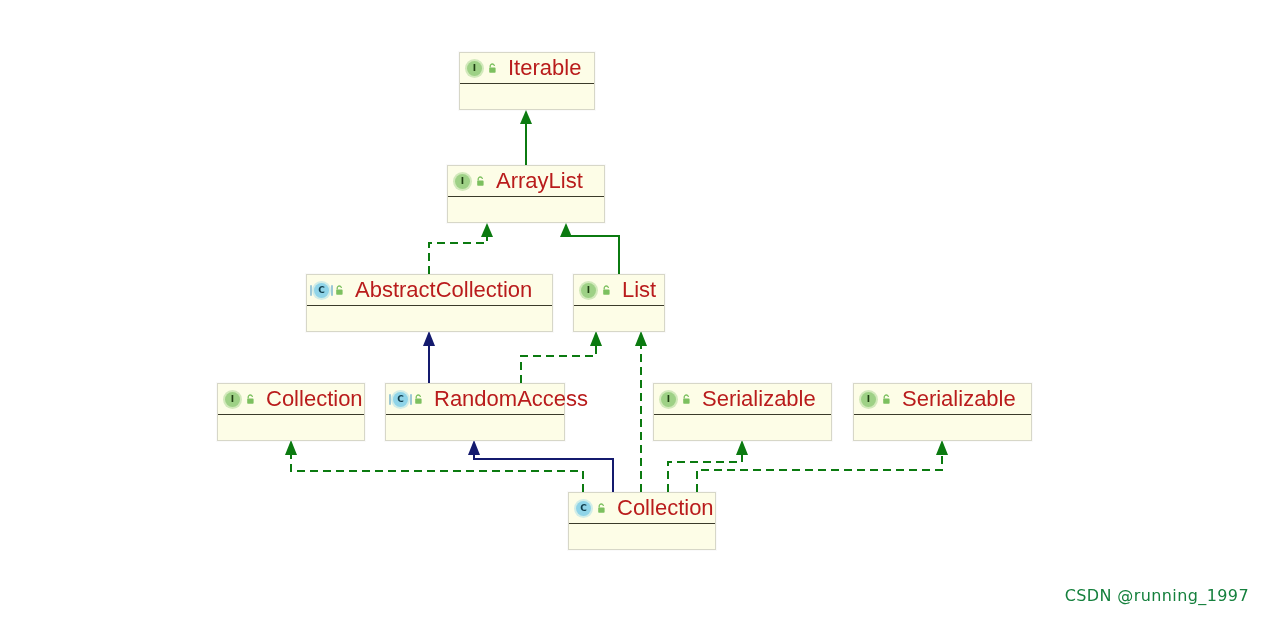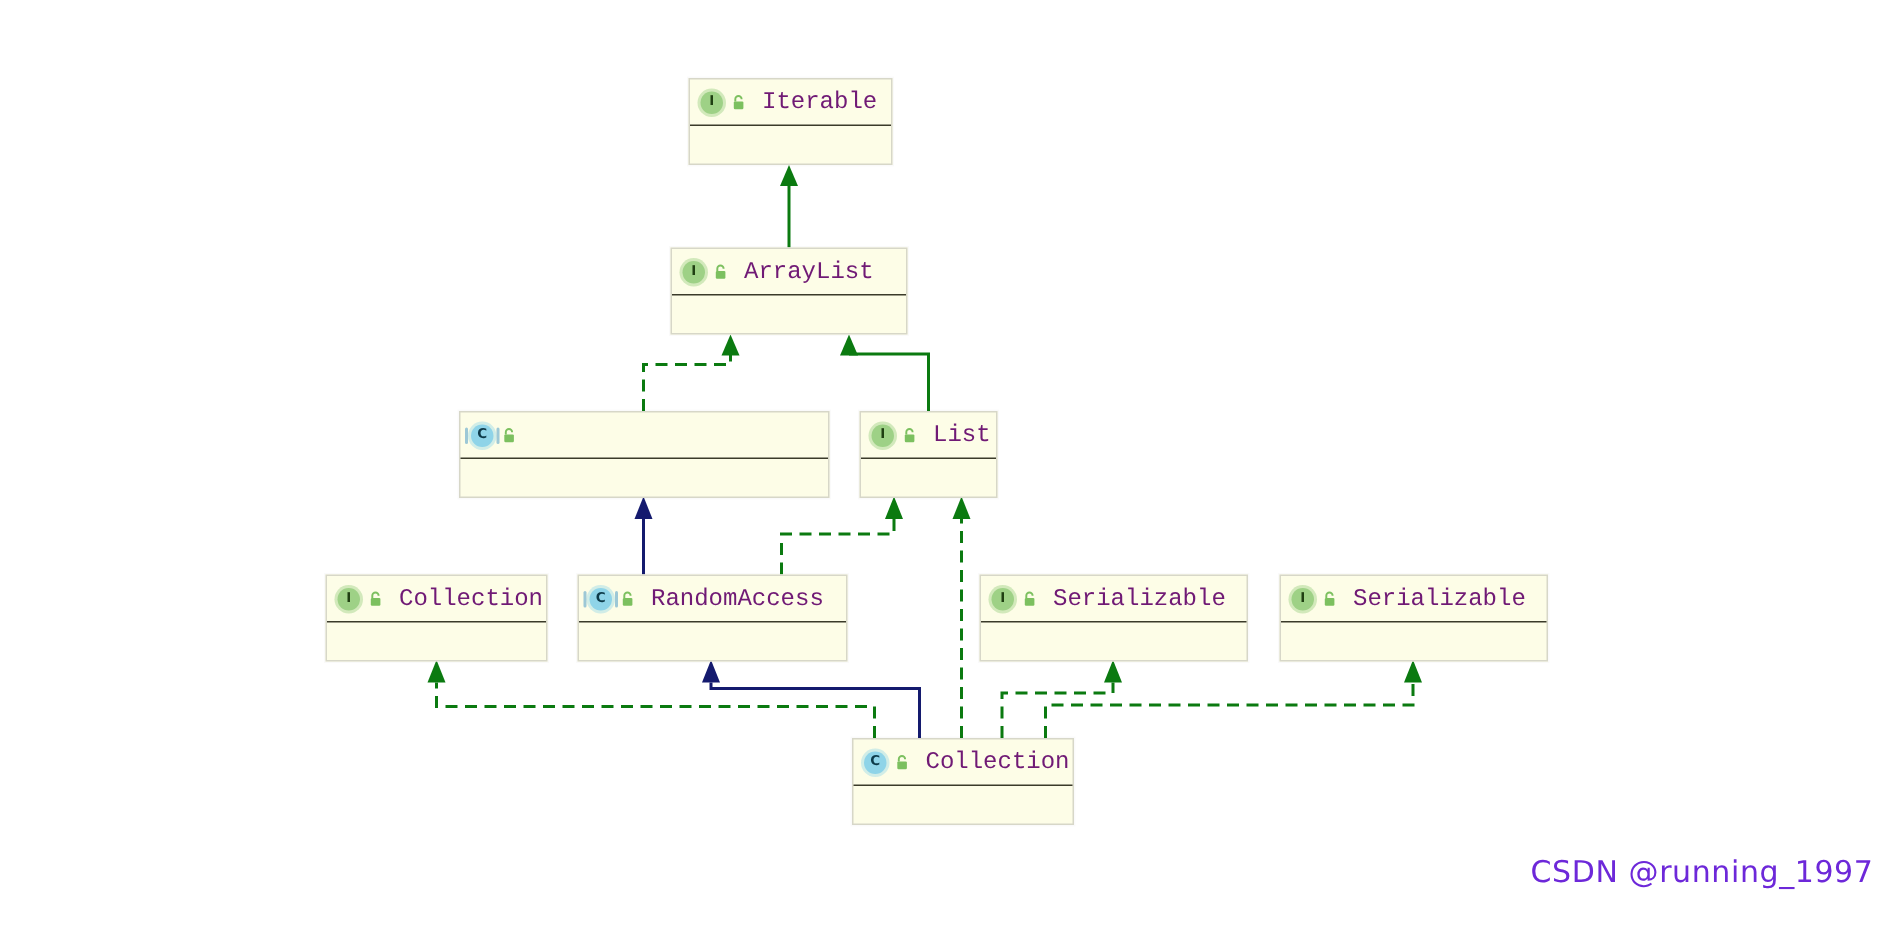--- a/index.html
+++ b/index.html
@@ -47,10 +47,10 @@
     height: 25px;
   }
   .node-title {
-    font-family: Liberation Mono, monospace;
-    font-size: 16px;
+    font-family: Liberation Sans, sans-serif;
+    font-size: 22px;
     line-height: 18px;
-    color: #701a75;
+    color: #b91c1c;
     letter-spacing: 0px;
     padding-left: 10px;
   }

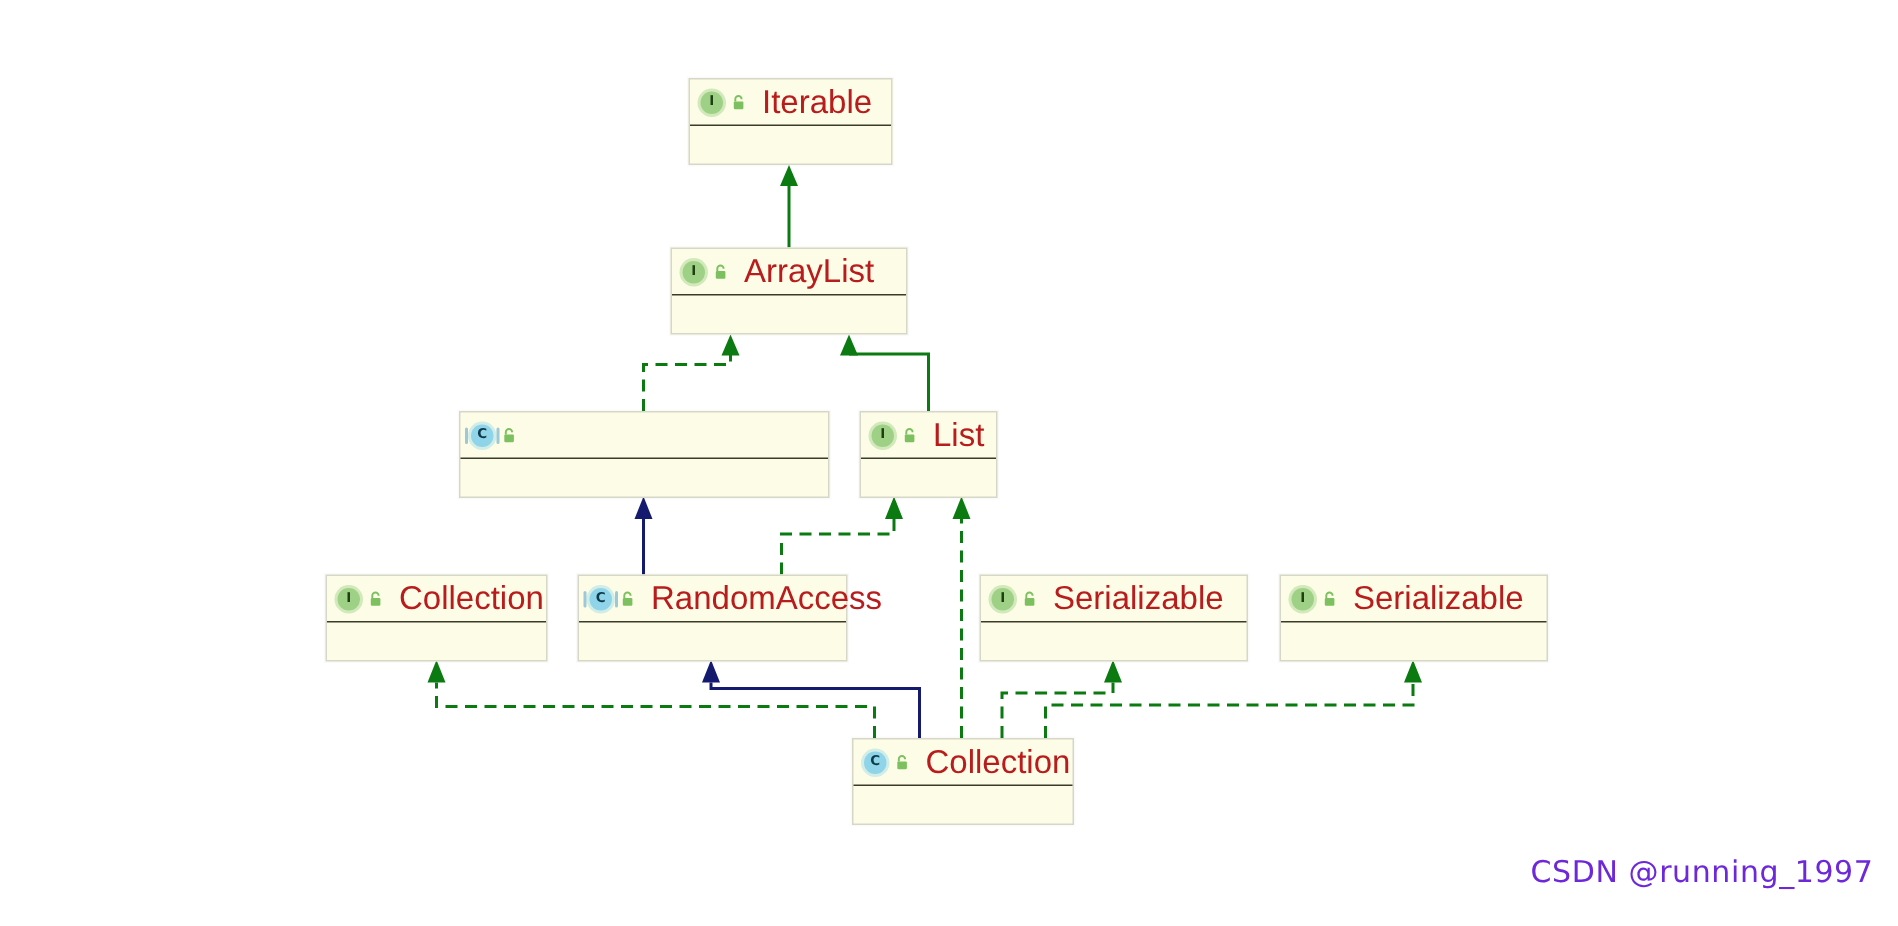--- a/index.html
+++ b/index.html
@@ -201,6 +201,7 @@
         <path d="M3.2 4.6 V3.1 a2.1 2.1 0 0 1 4.2 0" fill="none" stroke="#7cc05f" stroke-width="1.3"></path>
         <rect x="2.2" y="4.6" width="6.4" height="5.2" rx="0.8" fill="#7cc05f"></rect>
       </svg>
+      <span class="node-title">AbstractCollection</span>
     </div>
     <div class="node-body"></div>
   </div>

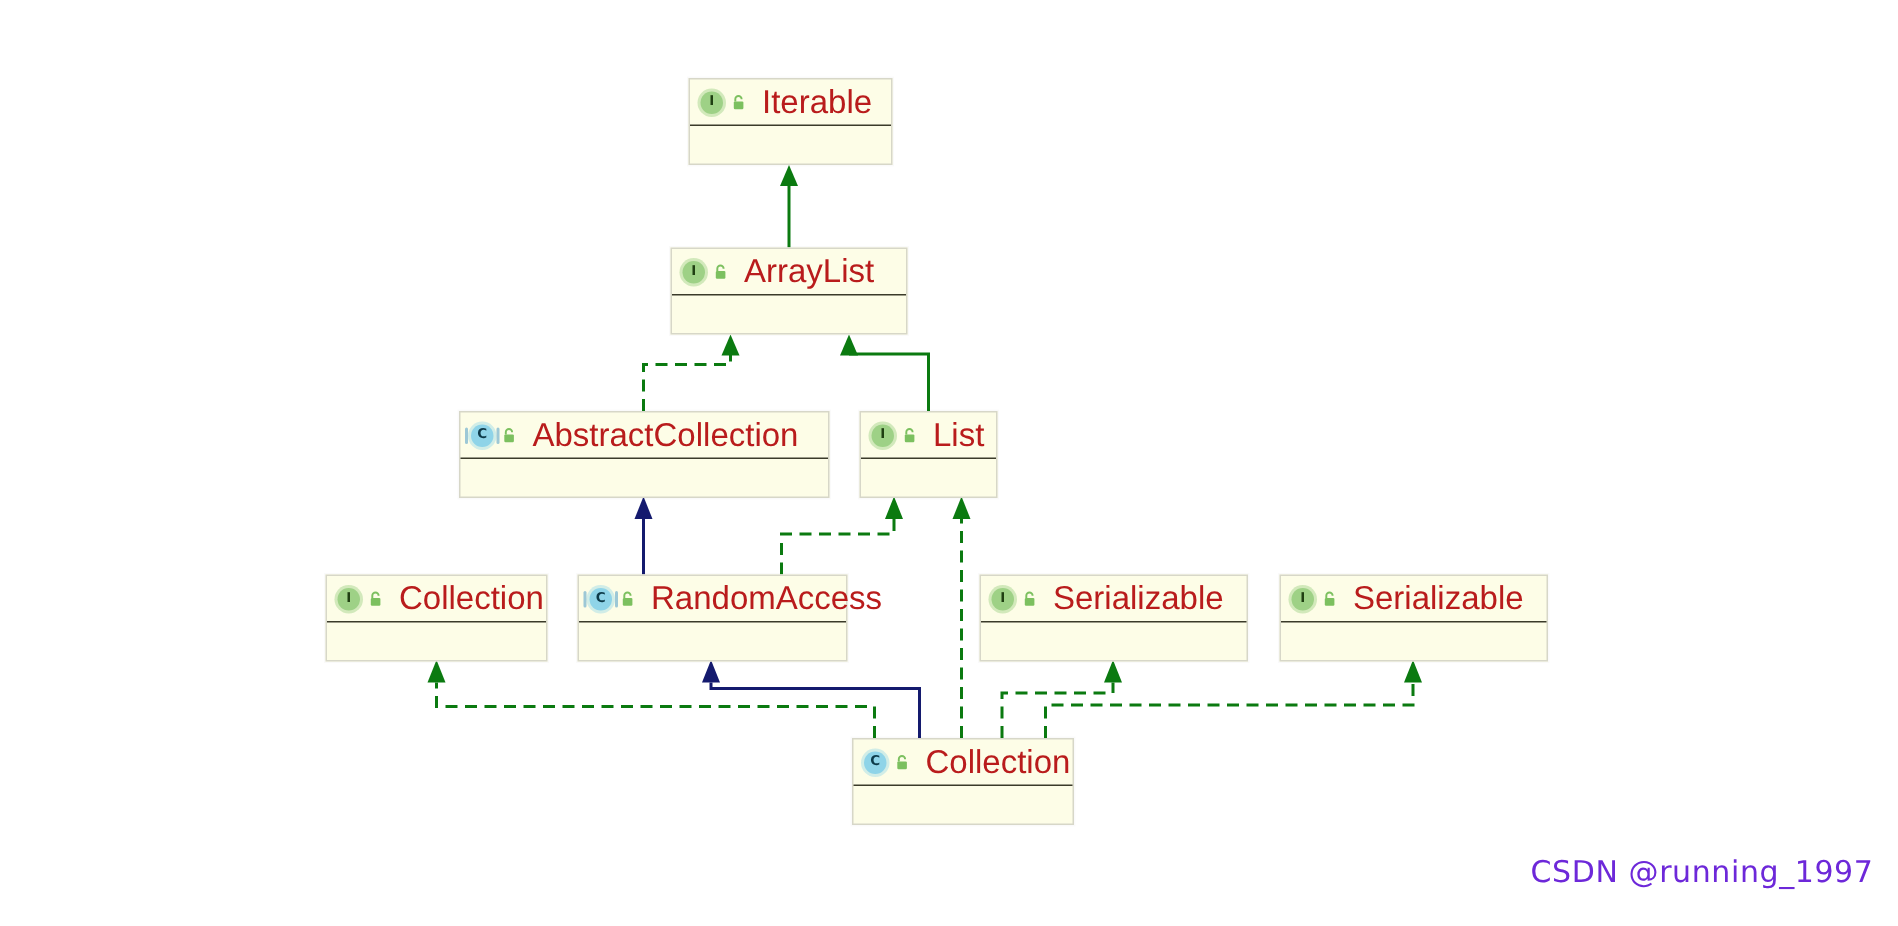--- a/index.html
+++ b/index.html
@@ -103,10 +103,10 @@
   #watermark {
     position: absolute;
     right: 16px;
-    bottom: 24px;
+    bottom: 12px;
     font-family: "DejaVu Sans", sans-serif;
-    font-size: 20px;
-    color: #6d28d9;
+    font-size: 16px;
+    color: #15803d;
     letter-spacing: 0.4px;
     white-space: nowrap;
     z-index: 8;

